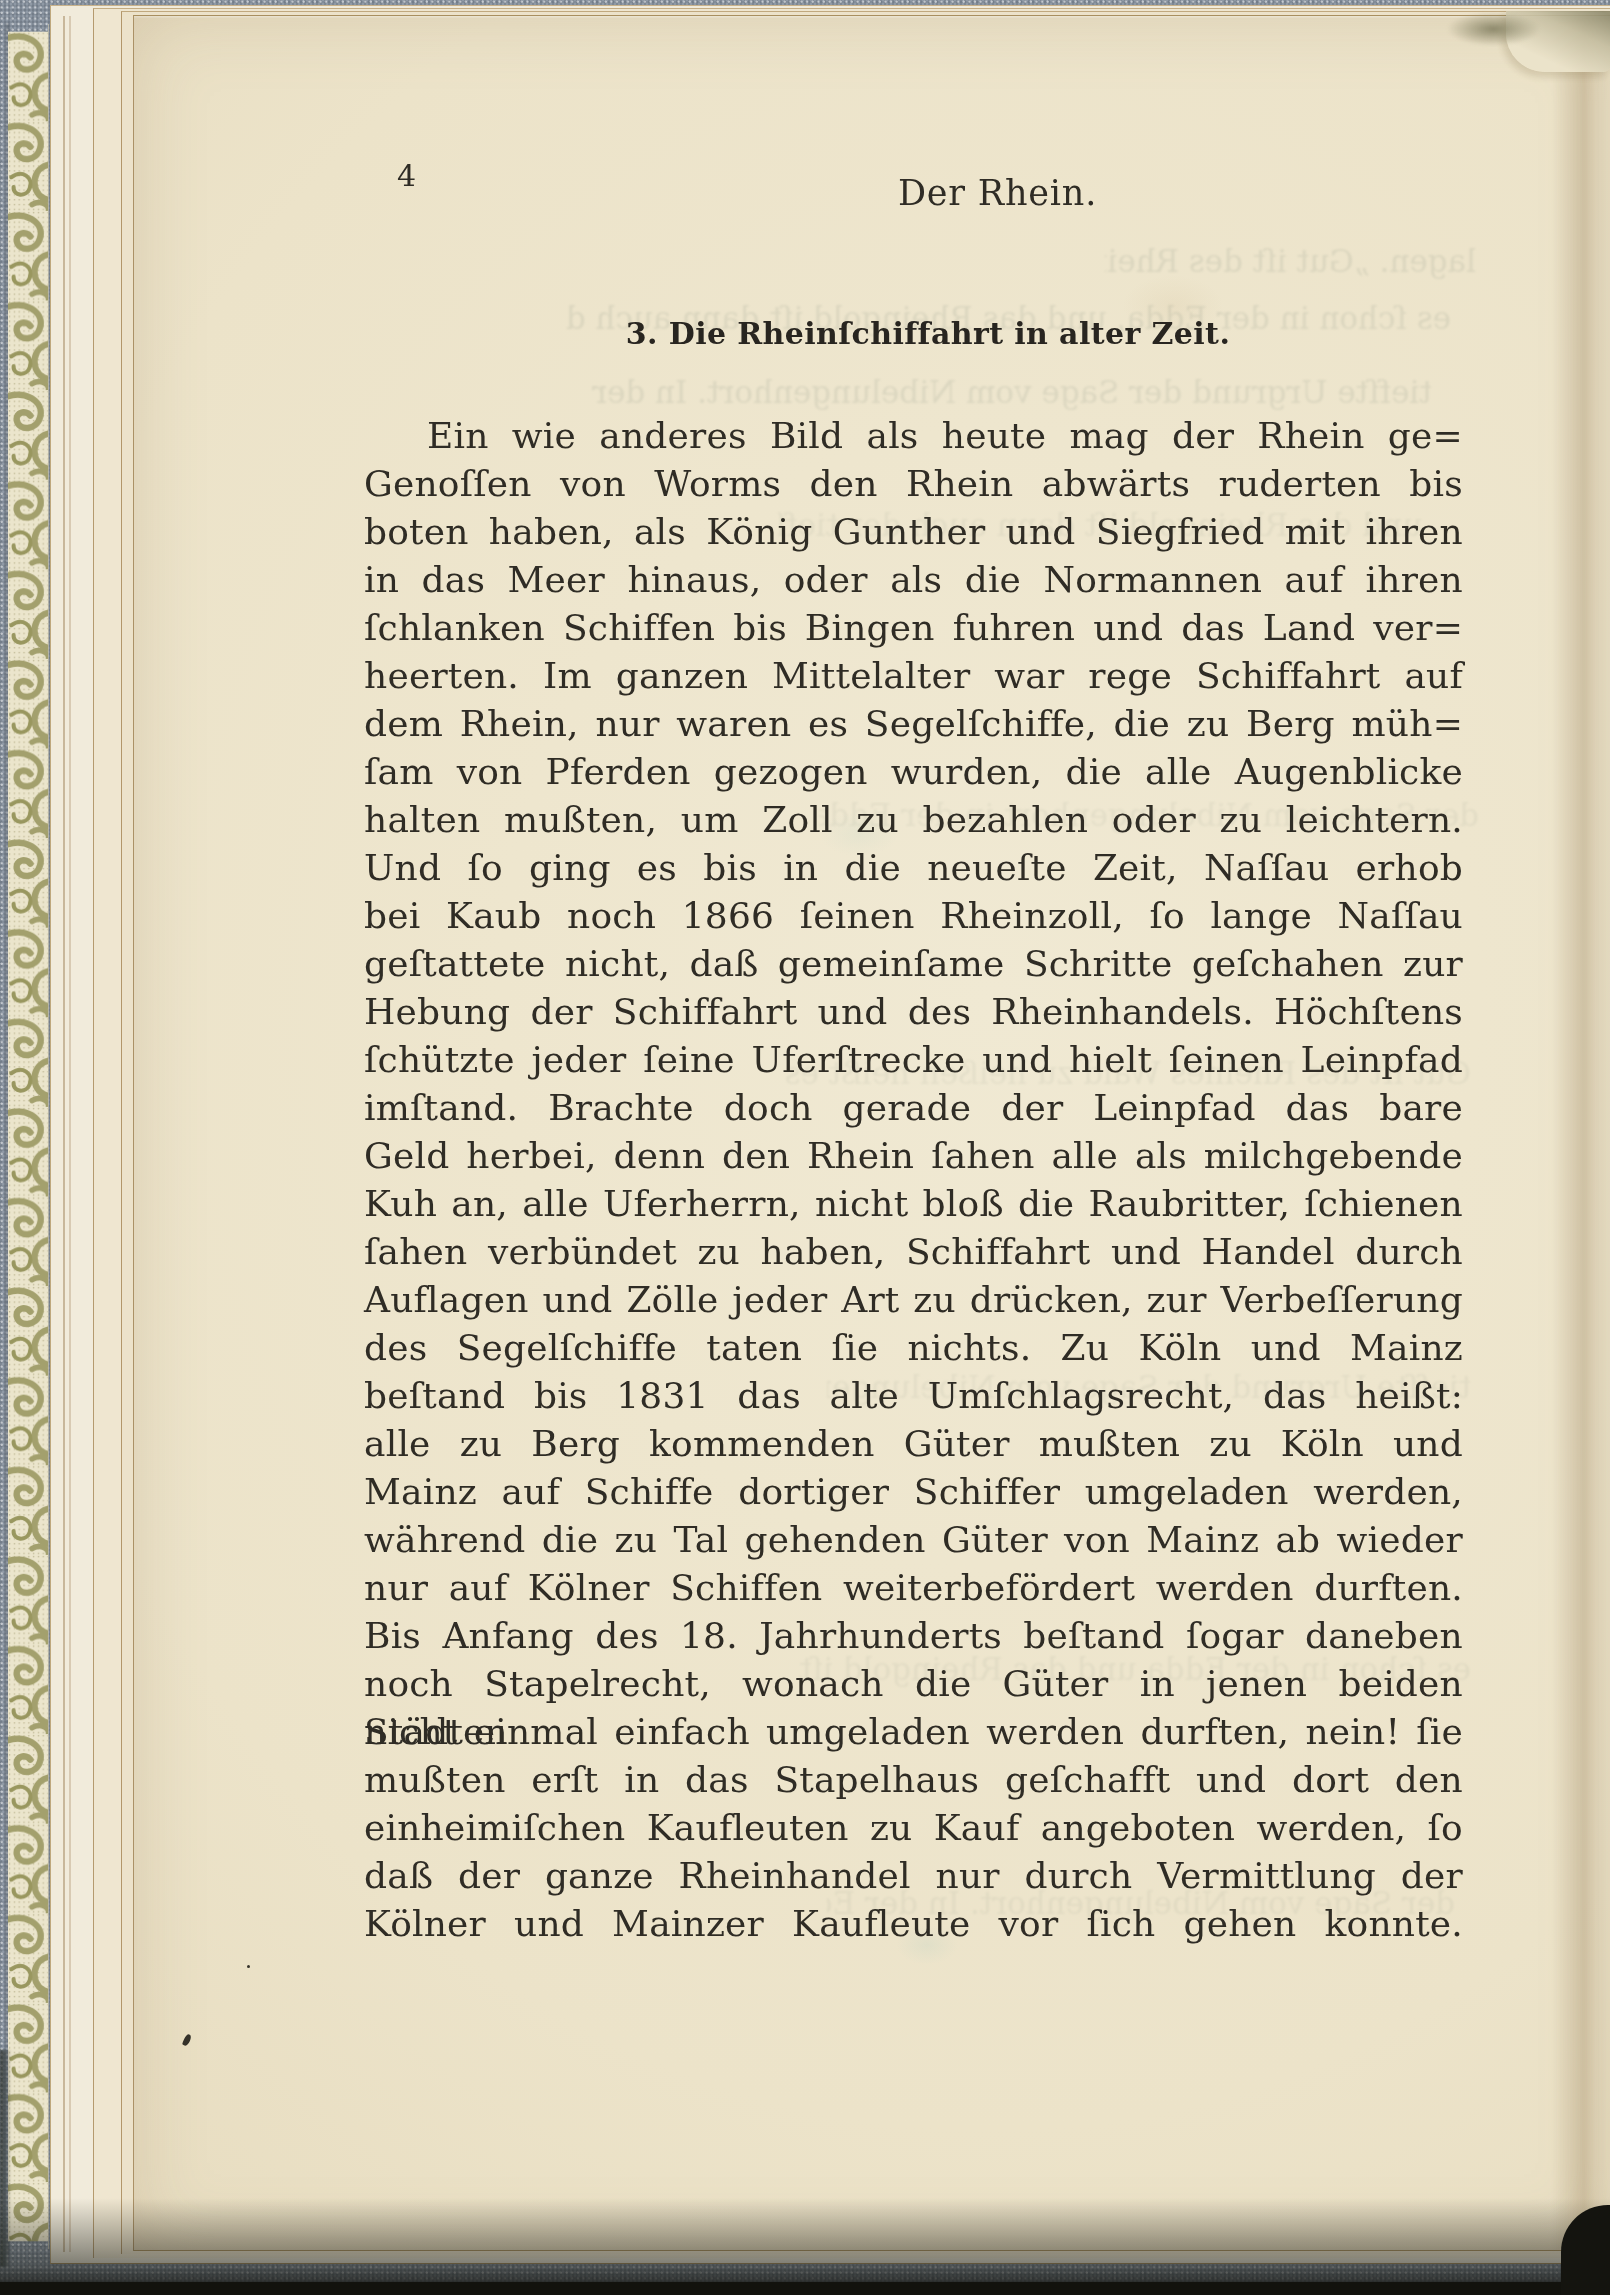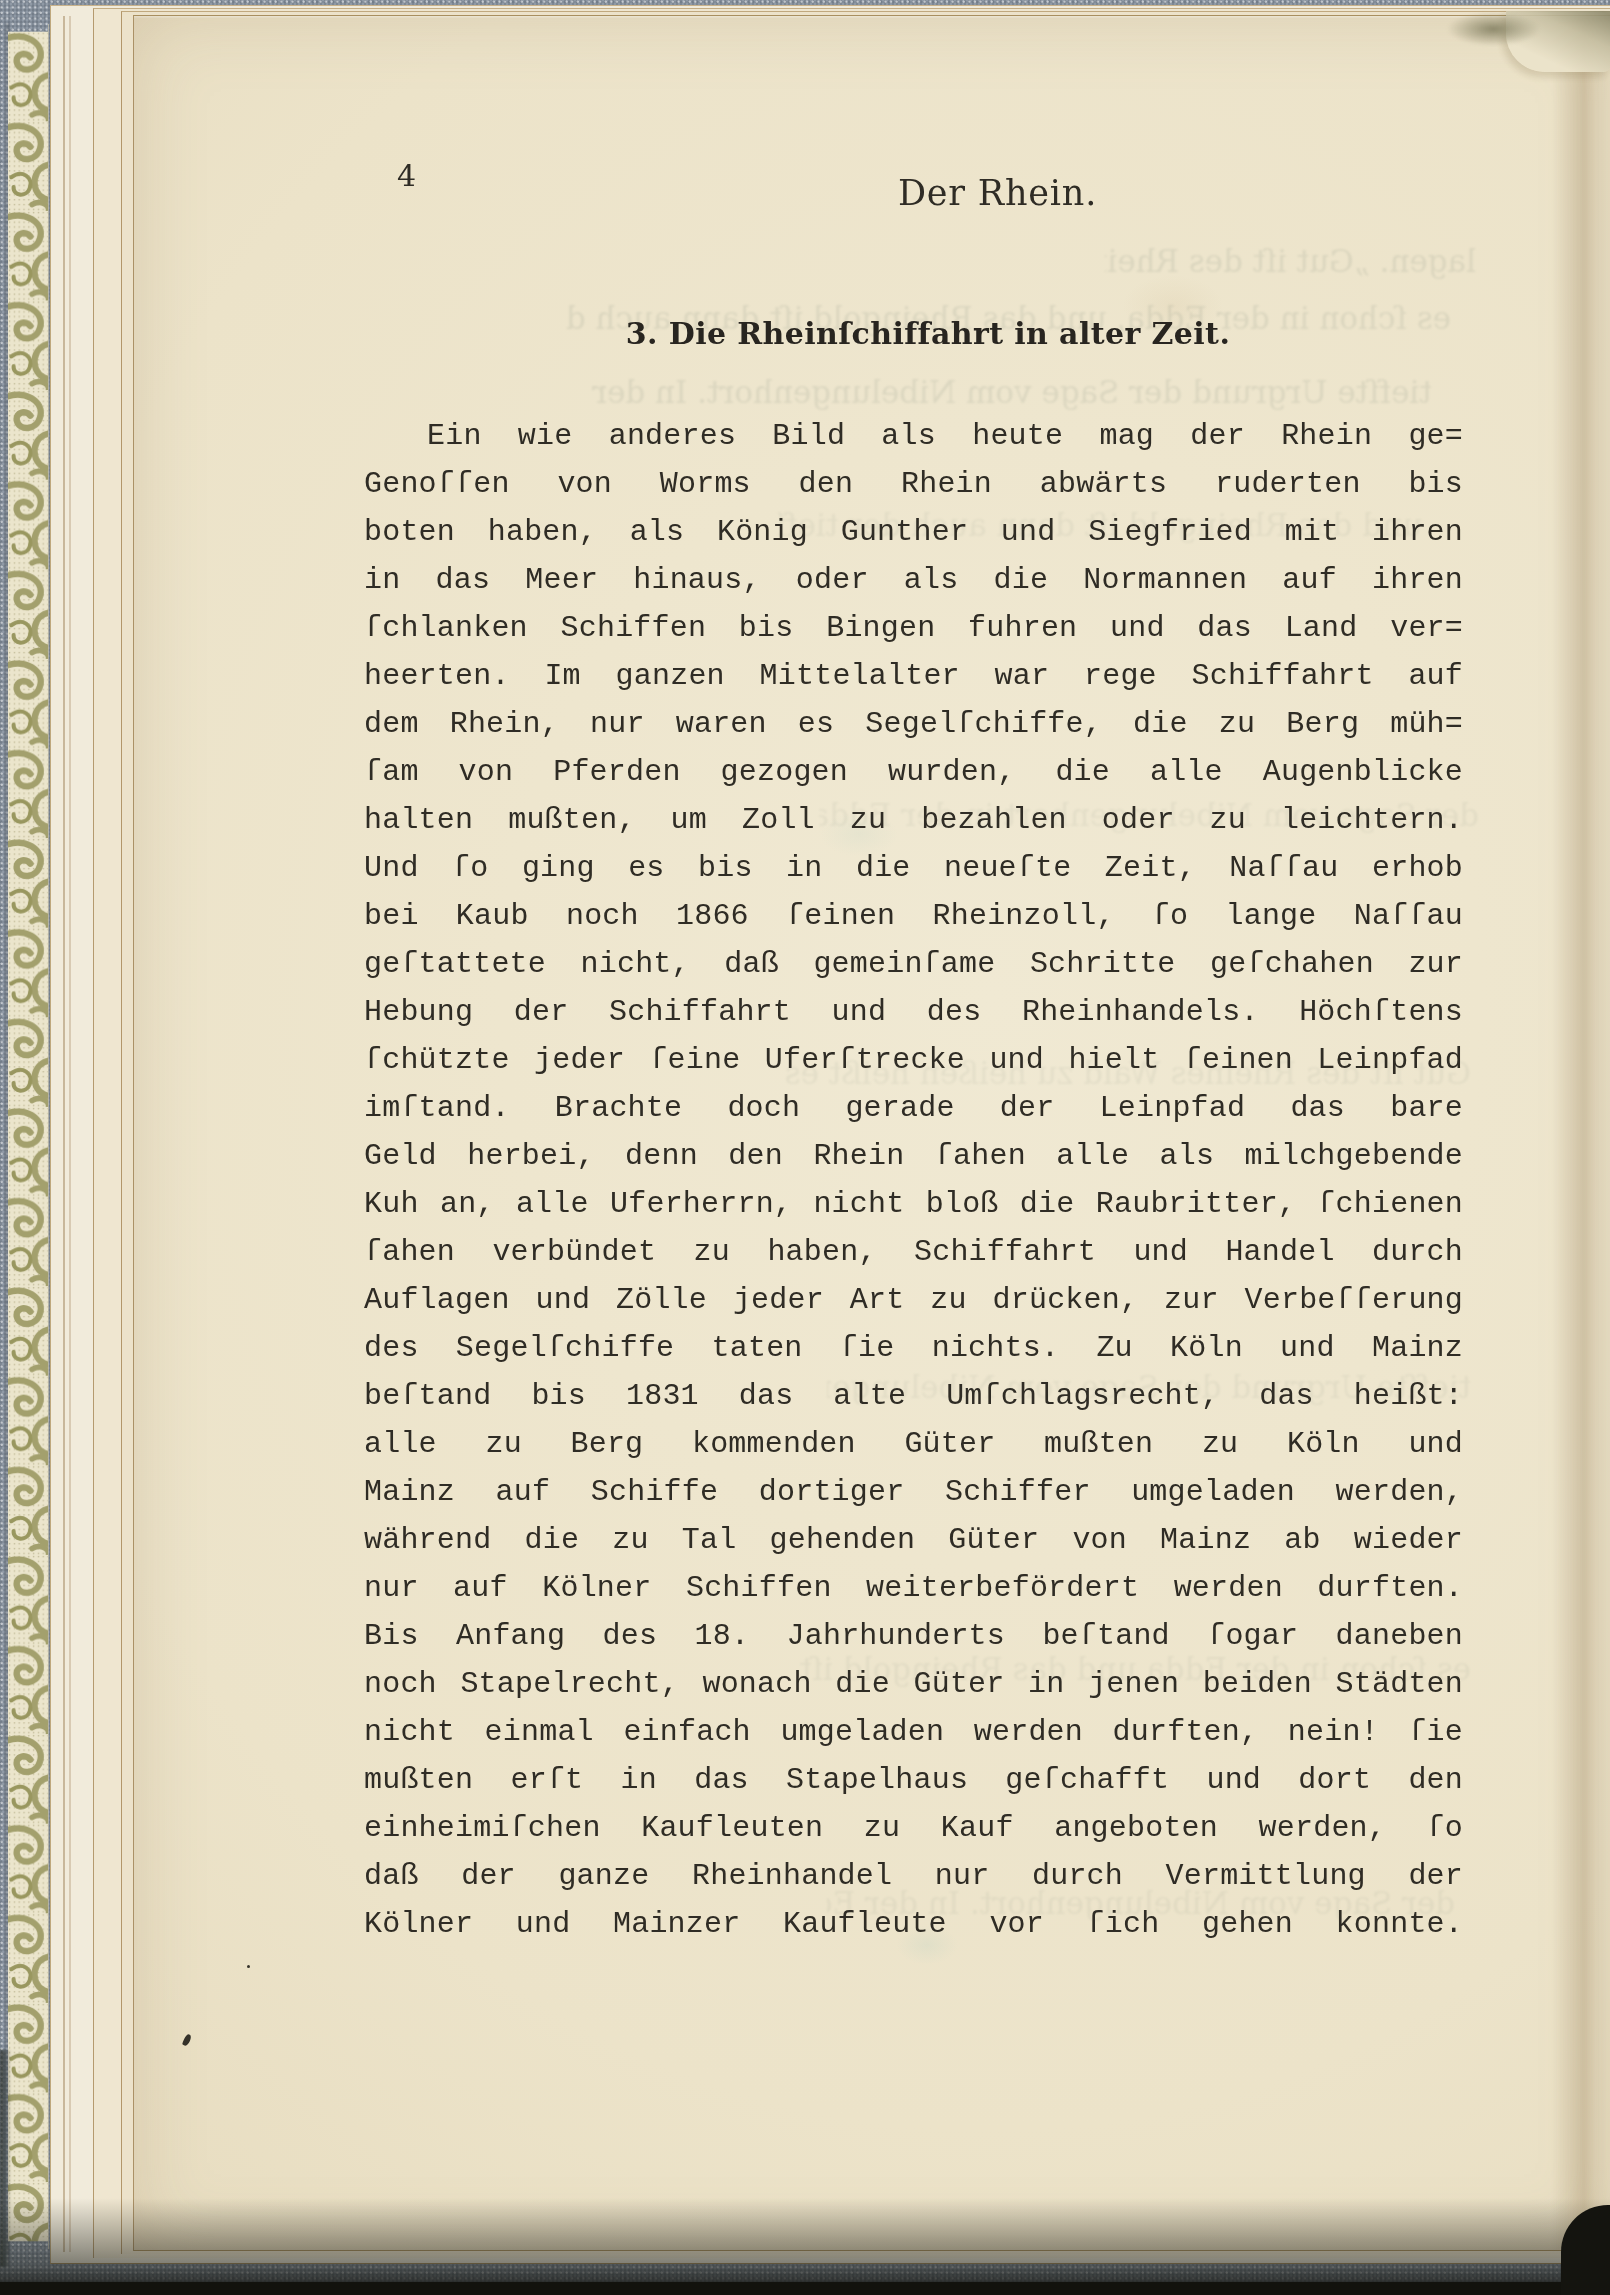--- a/index.html
+++ b/index.html
@@ -66,8 +66,8 @@
     font-size:30px;font-weight:bold;text-align:center;padding-left:29px;box-sizing:border-box;
     letter-spacing:0.4px;color:#282520;}
   .bodytext{position:absolute;left:230px;top:396px;width:1099px;}
-  .bl{height:48px;line-height:48px;font-size:30px;letter-spacing:0.2px;
-    text-align:justify;text-align-last:justify;box-sizing:border-box;font-family:Liberation Mono, monospace;}
+  .bl{height:48px;line-height:48px;font-size:36px;letter-spacing:0.2px;
+    text-align:justify;text-align-last:justify;box-sizing:border-box;}
   .bl.indent{padding-left:63px;}
 
   

